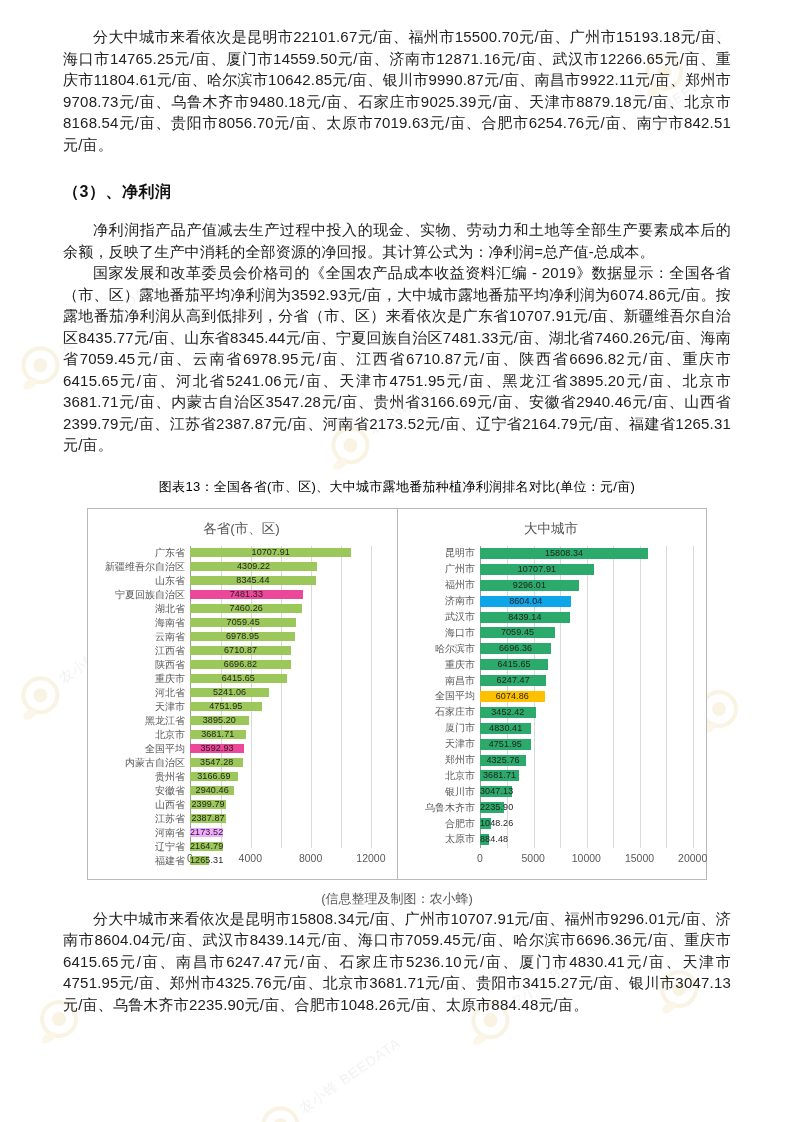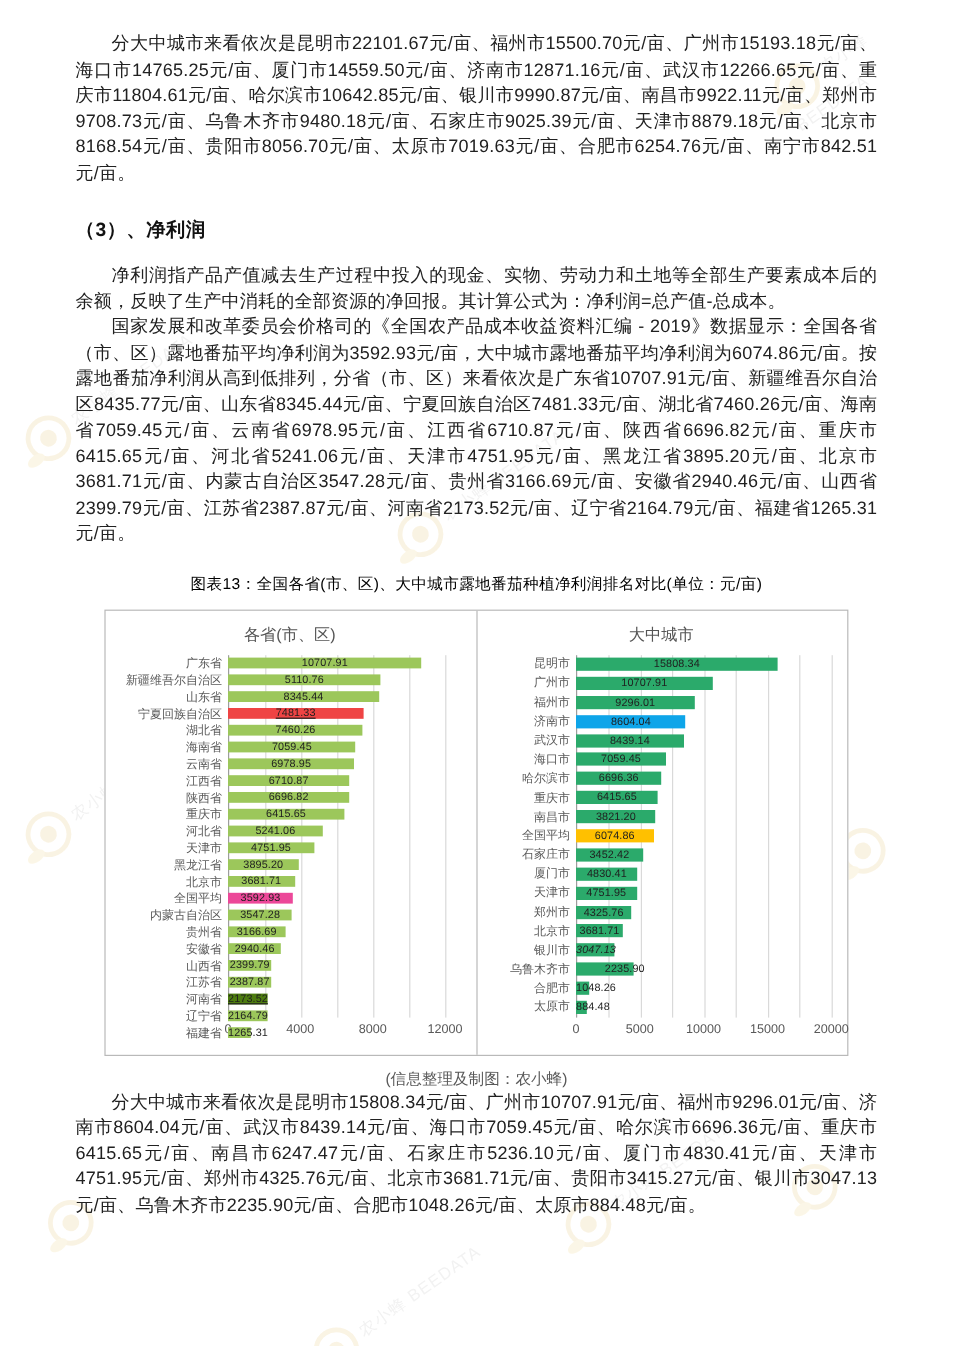--- a/index.html
+++ b/index.html
@@ -121,7 +121,7 @@
               <div class="cat">新疆维吾尔自治区</div>
               <div class="plot">
                 <div class="bar" style="width: 63.9073%; background: rgb(156, 199, 91);">
-                  <span class="val">5110.76</span>
+                  <span class="val">4309.22</span>
                 </div>
               </div>
             </div>

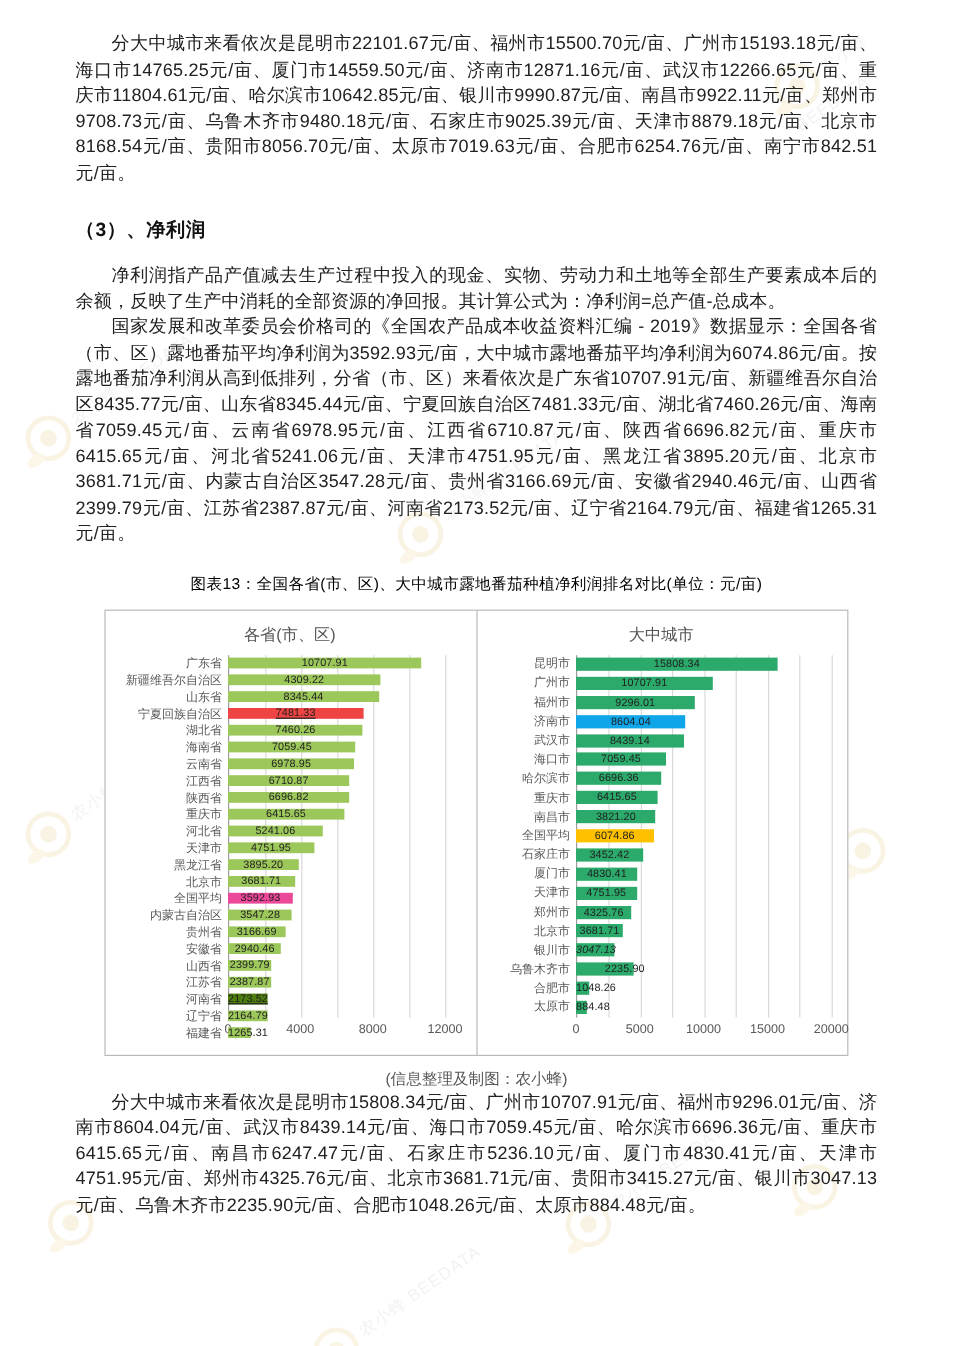--- a/index.html
+++ b/index.html
@@ -136,7 +136,7 @@
             <div class="row">
               <div class="cat">宁夏回族自治区</div>
               <div class="plot">
-                <div class="bar" style="width: 56.6767%; background: #ef4444; text-decoration: underline;">
+                <div class="bar" style="width: 56.6767%; background: #ec4899;">
                   <span class="val">7481.33</span>
                 </div>
               </div>

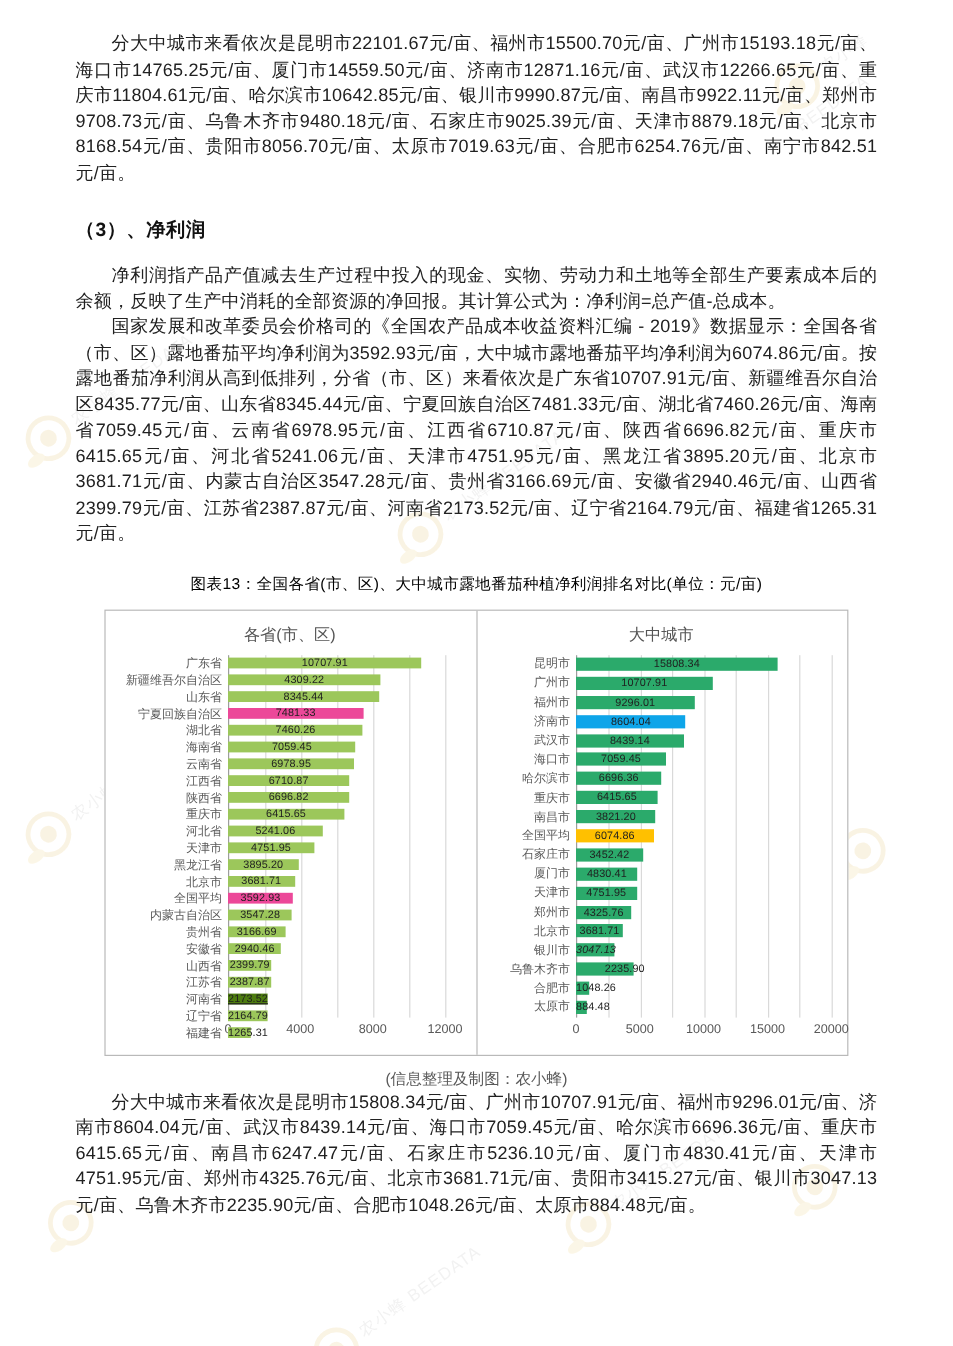--- a/index.html
+++ b/index.html
@@ -384,7 +384,7 @@
               <div class="cat">南昌市</div>
               <div class="plot">
                 <div class="bar" style="width: 30.4755%; background: rgb(43, 170, 107);">
-                  <span class="val">3821.20</span>
+                  <span class="val">6247.47</span>
                 </div>
               </div>
             </div>

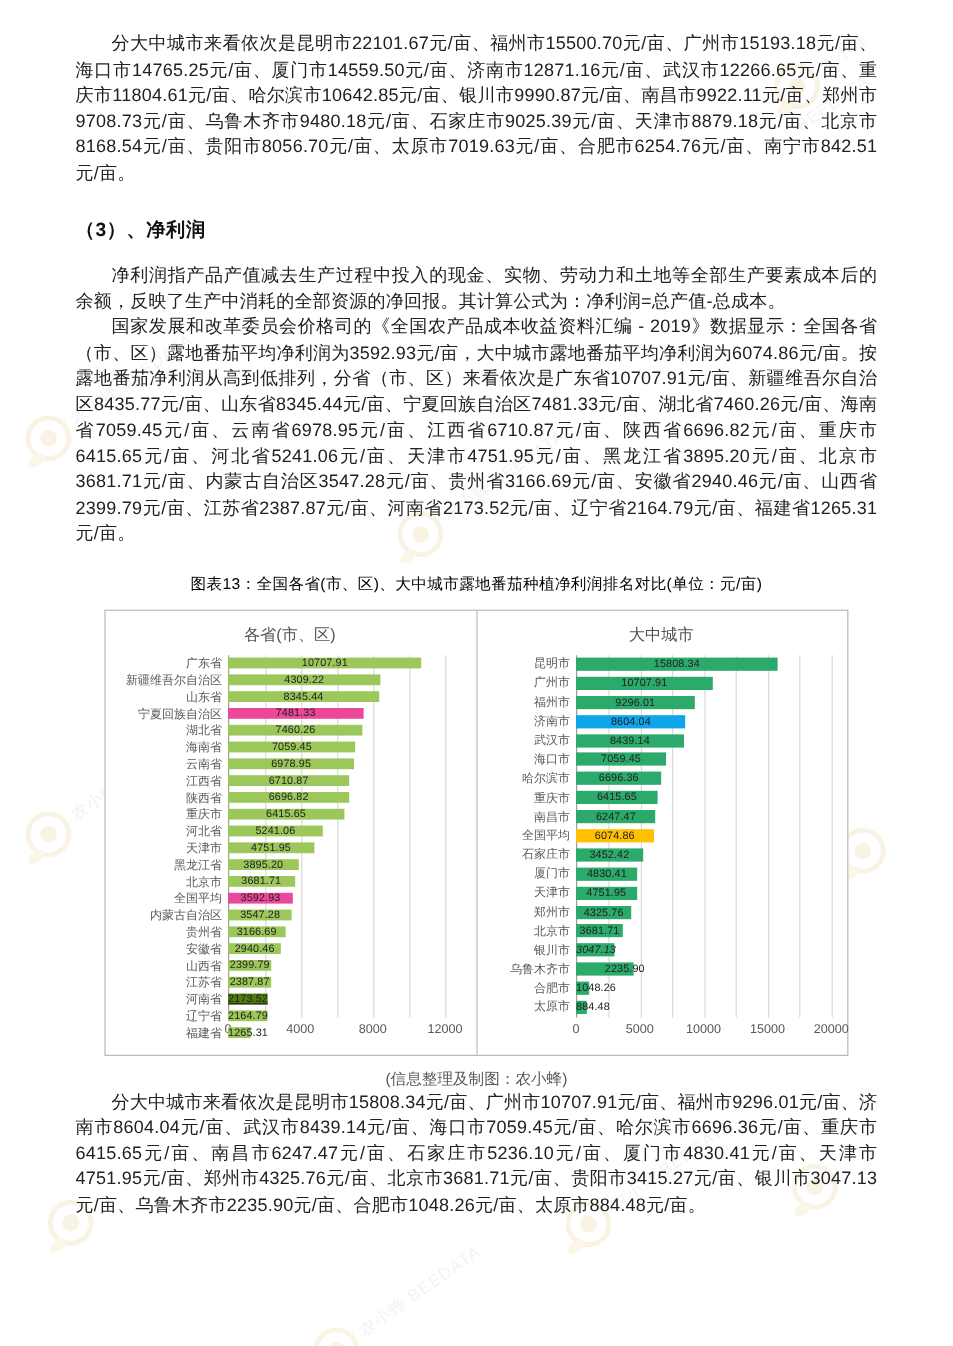--- a/index.html
+++ b/index.html
@@ -439,7 +439,7 @@
             <div class="row">
               <div class="cat">银川市</div>
               <div class="plot">
-                <div class="bar" style="width: 14.864%; background: rgb(43, 170, 107); font-style: italic;">
+                <div class="bar" style="width: 14.864%; background: rgb(43, 170, 107);">
                   <span class="val">3047.13</span>
                 </div>
               </div>

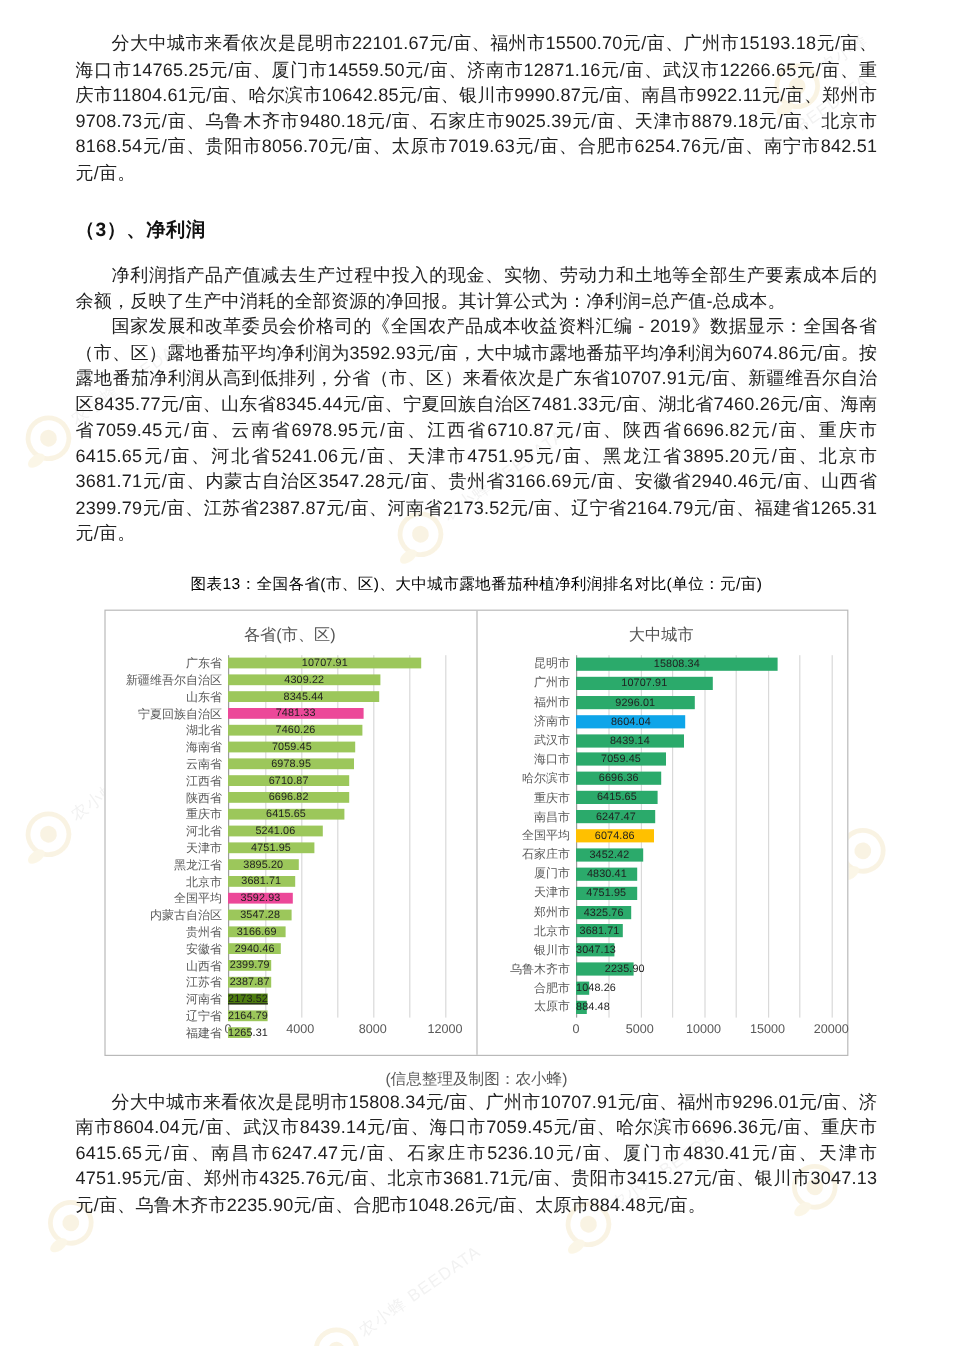--- a/index.html
+++ b/index.html
@@ -447,7 +447,7 @@
             <div class="row">
               <div class="cat">乌鲁木齐市</div>
               <div class="plot">
-                <div class="bar" style="width: 10.9068%; background: rgb(43, 170, 107); padding-left: 24px;">
+                <div class="bar" style="width: 10.9068%; background: rgb(43, 170, 107);">
                   <span class="val">2235.90</span>
                 </div>
               </div>

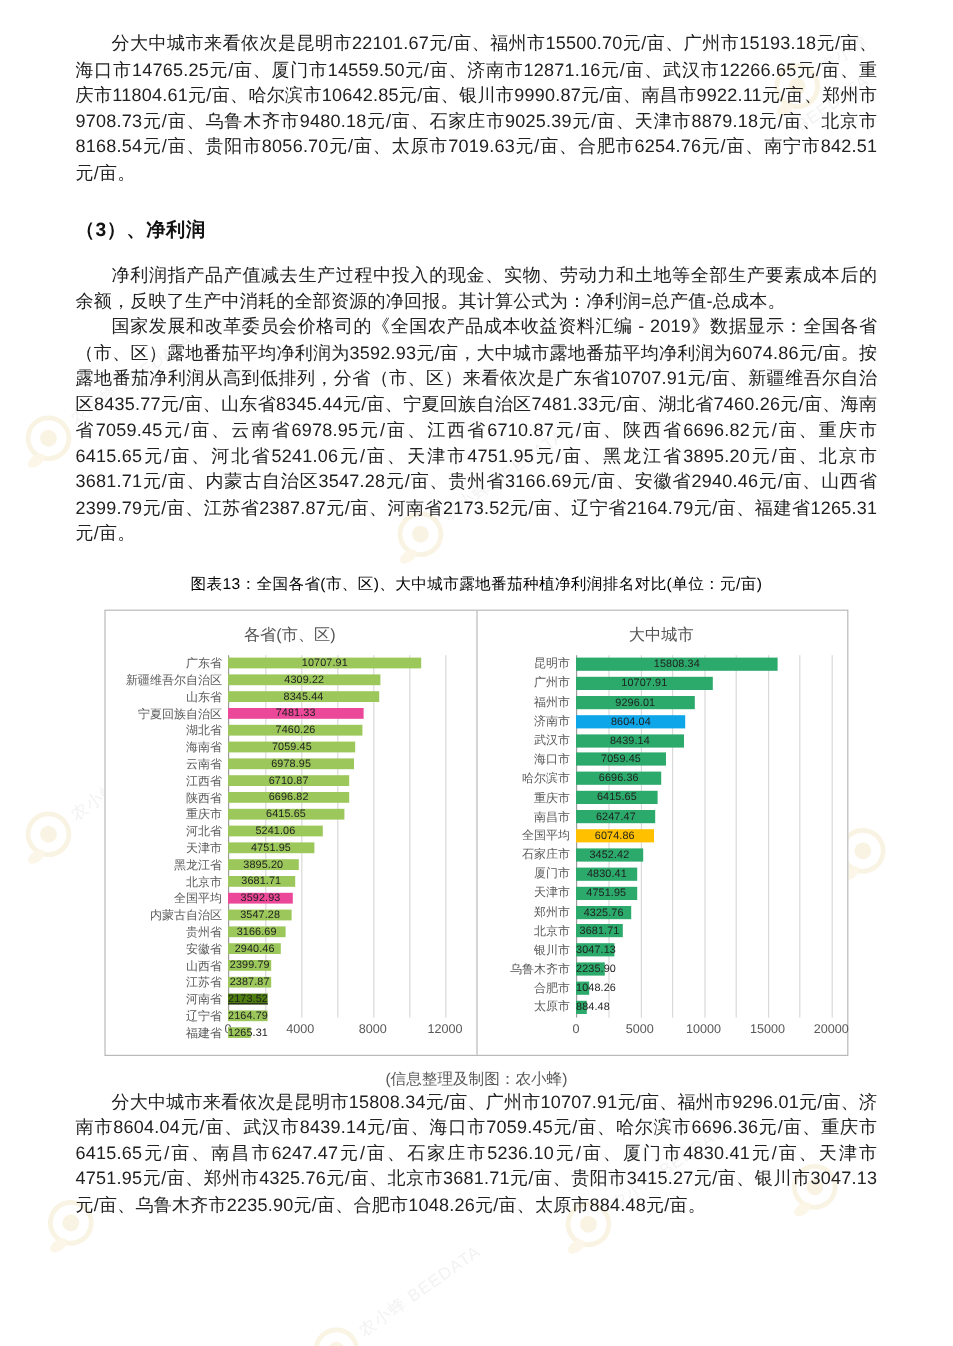--- a/index.html
+++ b/index.html
@@ -272,7 +272,7 @@
             <div class="row">
               <div class="cat">河南省</div>
               <div class="plot">
-                <div class="bar" style="width: 16.4661%; background: #4d7c0f; text-decoration: underline;">
+                <div class="bar" style="width: 16.4661%; background: #f0abfc;">
                   <span class="val">2173.52</span>
                 </div>
               </div>

